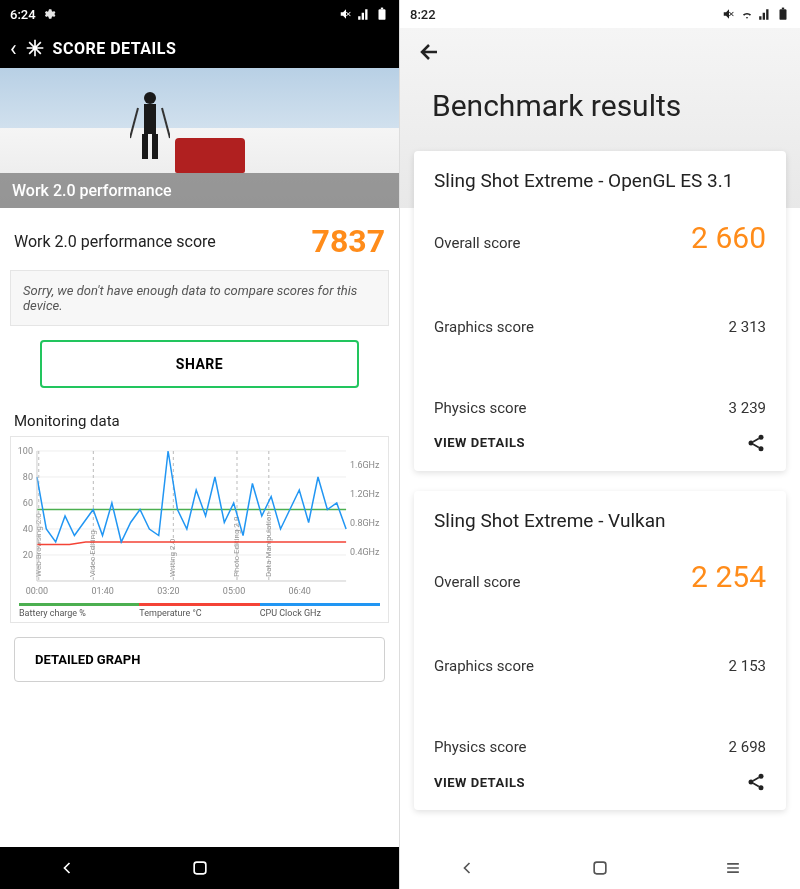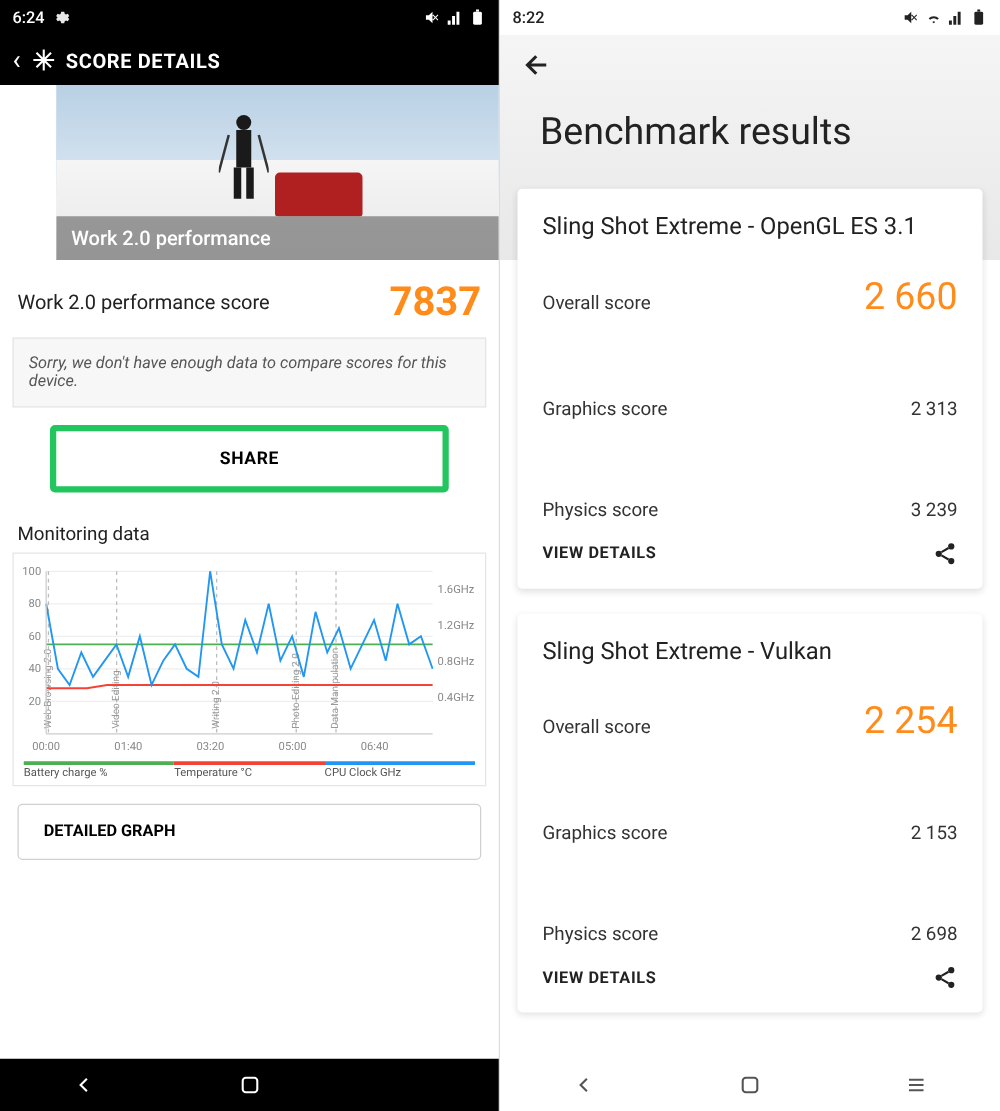--- a/index.html
+++ b/index.html
@@ -22,7 +22,7 @@
 .snowflake { width: 20px; height: 20px; }
 
 
-.hero { height: 140px; background: linear-gradient(180deg, #d9e6f0 0%, #c8d9e8 45%, #f0f2f4 70%, #d0d0d0 100%); position: relative; overflow: hidden; margin-left: 45px; }
+.hero { height: 140px; background: linear-gradient(180deg, #d9e6f0 0%, #c8d9e8 45%, #f0f2f4 70%, #d0d0d0 100%); position: relative; overflow: hidden; }
 .hero-sky { position: absolute; top: 0; left: 0; right: 0; height: 70px; background: linear-gradient(#b8d0e5, #d5e3ef); }
 .hero-snow { position: absolute; bottom: 0; left: 0; right: 0; height: 80px; background: linear-gradient(0deg, #e8e8e8, #f5f5f5); }
 .hero-person { position: absolute; top: 20px; left: 130px; width: 40px; height: 80px; }

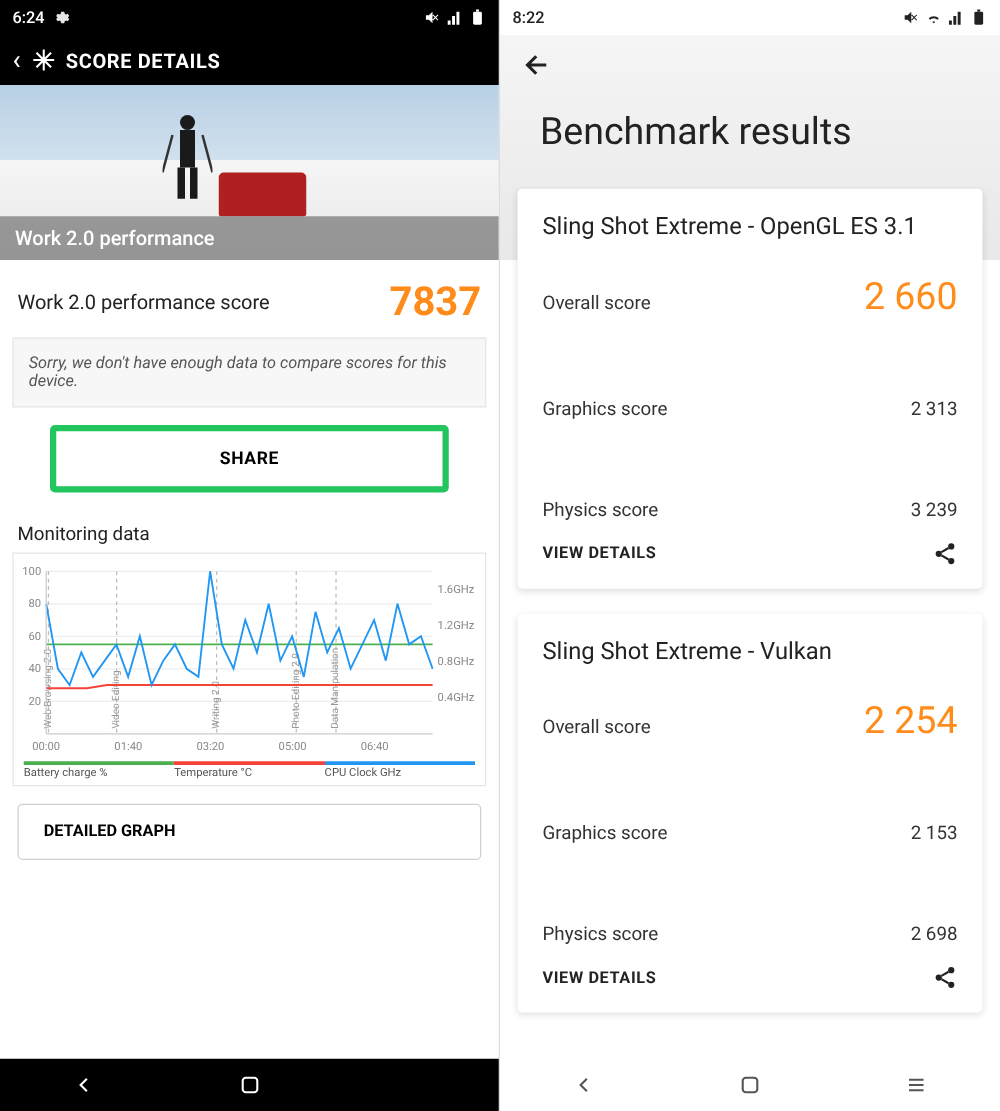--- a/index.html
+++ b/index.html
@@ -38,7 +38,7 @@
 .note-box { margin: 0 10px; padding: 12px; background: #f7f7f7; border: 1px solid #e5e5e5; font-size: 13px; font-style: italic; color: #555; }
 
 
-.share-btn { margin: 14px 40px; padding: 14px; border: 5px solid #22c55e; background: #fff; text-align: center; font-weight: 700; font-size: 14px; letter-spacing: 0.5px; border-radius: 4px; }
+.share-btn { margin: 14px 40px; padding: 14px; border: 2px solid #22c55e; background: #fff; text-align: center; font-weight: 700; font-size: 14px; letter-spacing: 0.5px; border-radius: 4px; }
 
 
 .section-title { padding: 10px 14px 6px; font-size: 15px; color: #222; }

